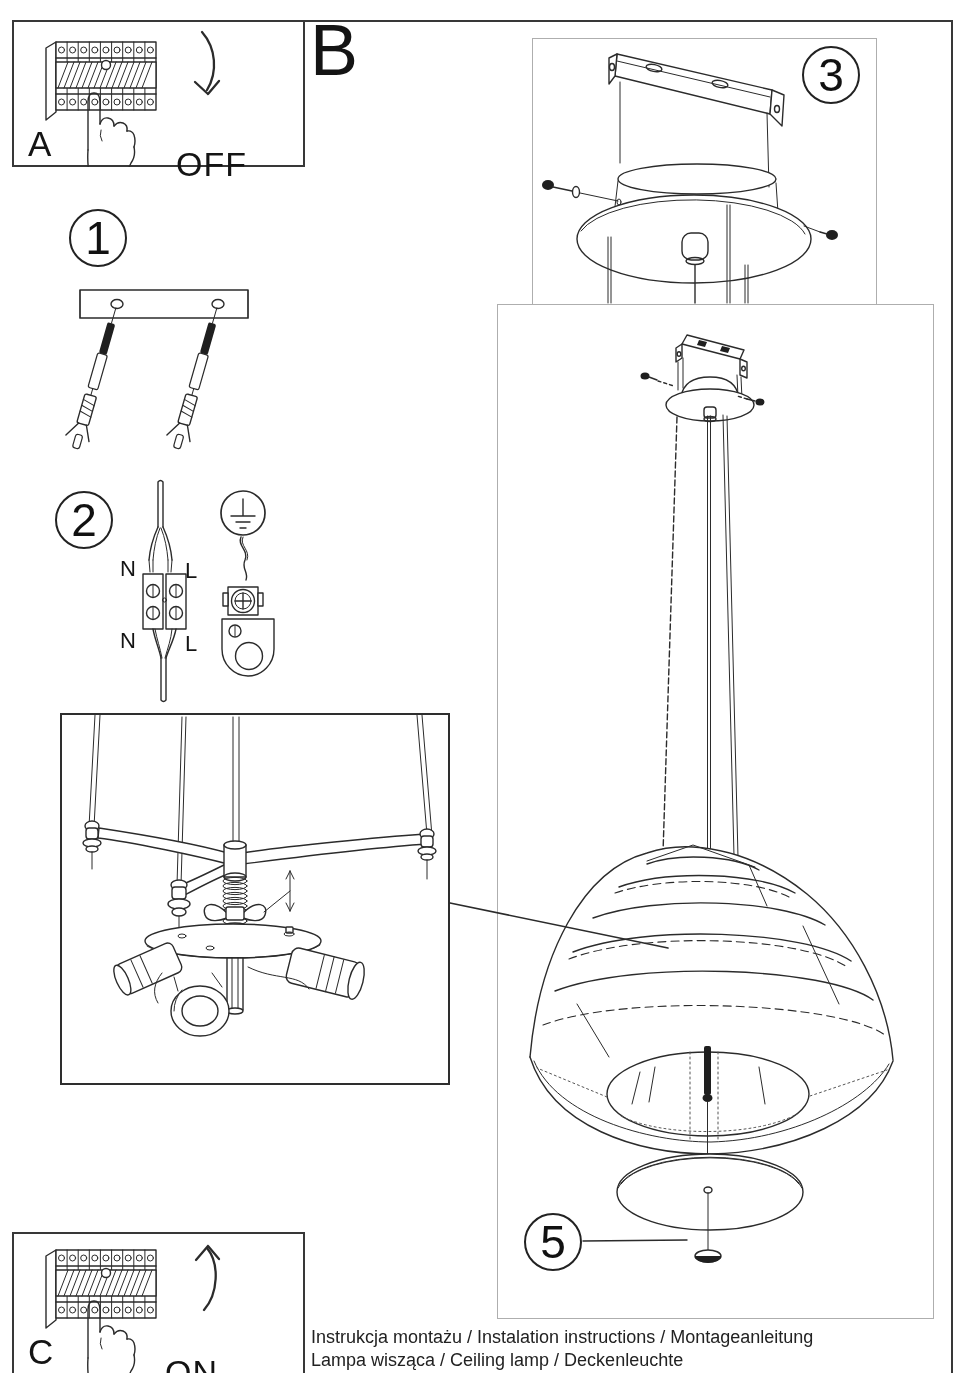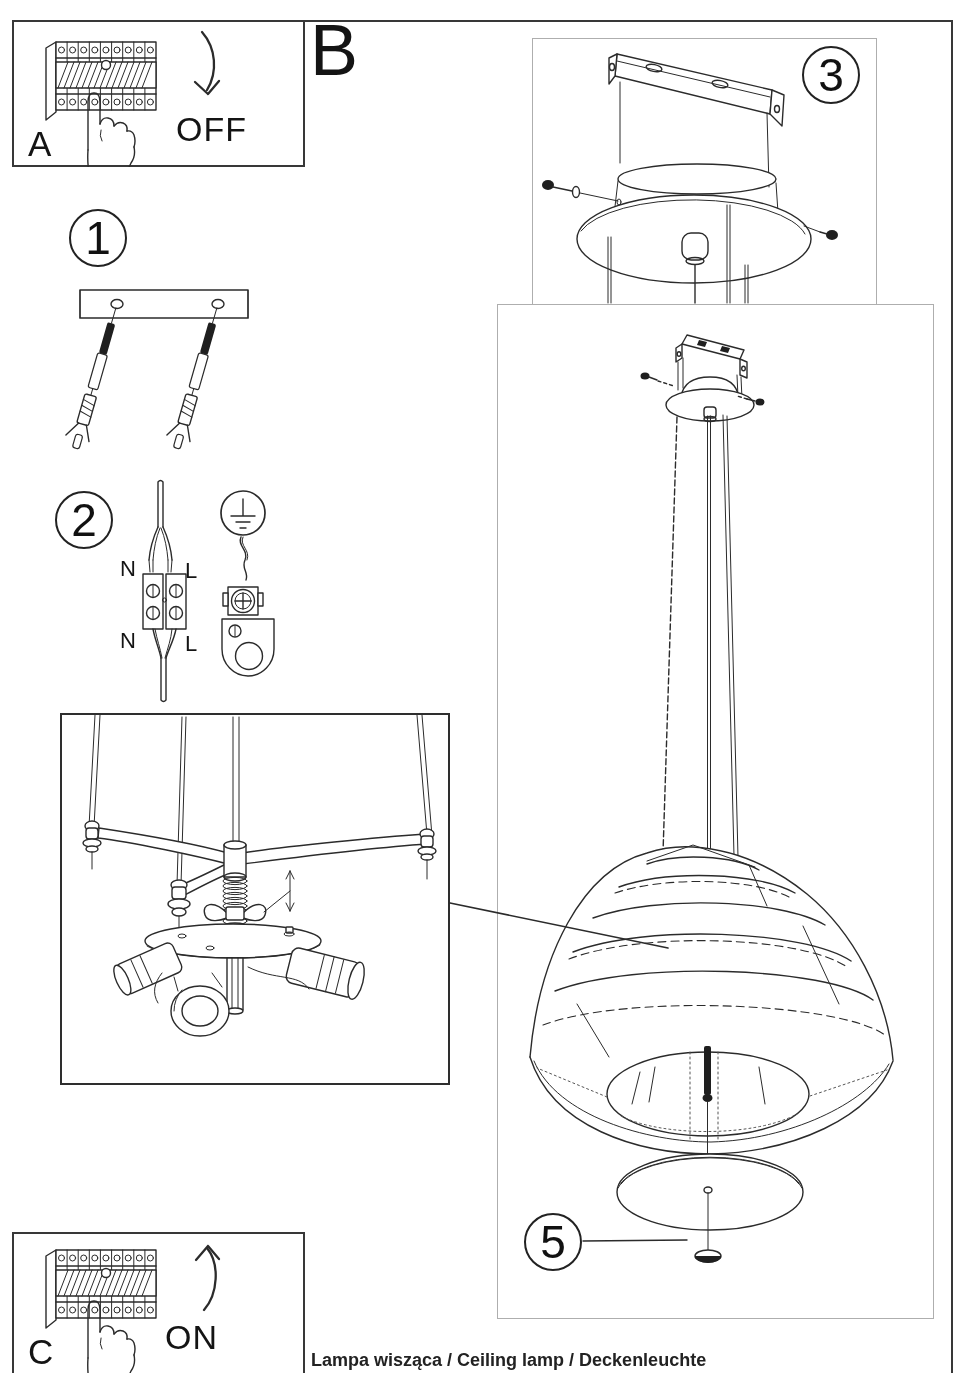--- a/index.html
+++ b/index.html
@@ -12,7 +12,7 @@
          border-radius:50%;background:#fff;text-align:center;line-height:54px;font-size:46px;color:#111;z-index:5;}
   .ltrB{position:absolute;font-size:72px;line-height:1;color:#141414;}
   .corner{position:absolute;font-size:35px;line-height:1;color:#141414;}
-  .act{position:absolute;font-size:34px;line-height:1;letter-spacing:1px;color:#141414;}
+  .act{position:absolute;font-size:34px;line-height:1;letter-spacing:1px;color:#141414;margin-top:35px;}
   .wl{position:absolute;font-size:22px;line-height:1;color:#141414;}
   .ftr{position:absolute;font-size:18px;line-height:23px;color:#222;white-space:nowrap;}
   svg{position:absolute;overflow:hidden;}

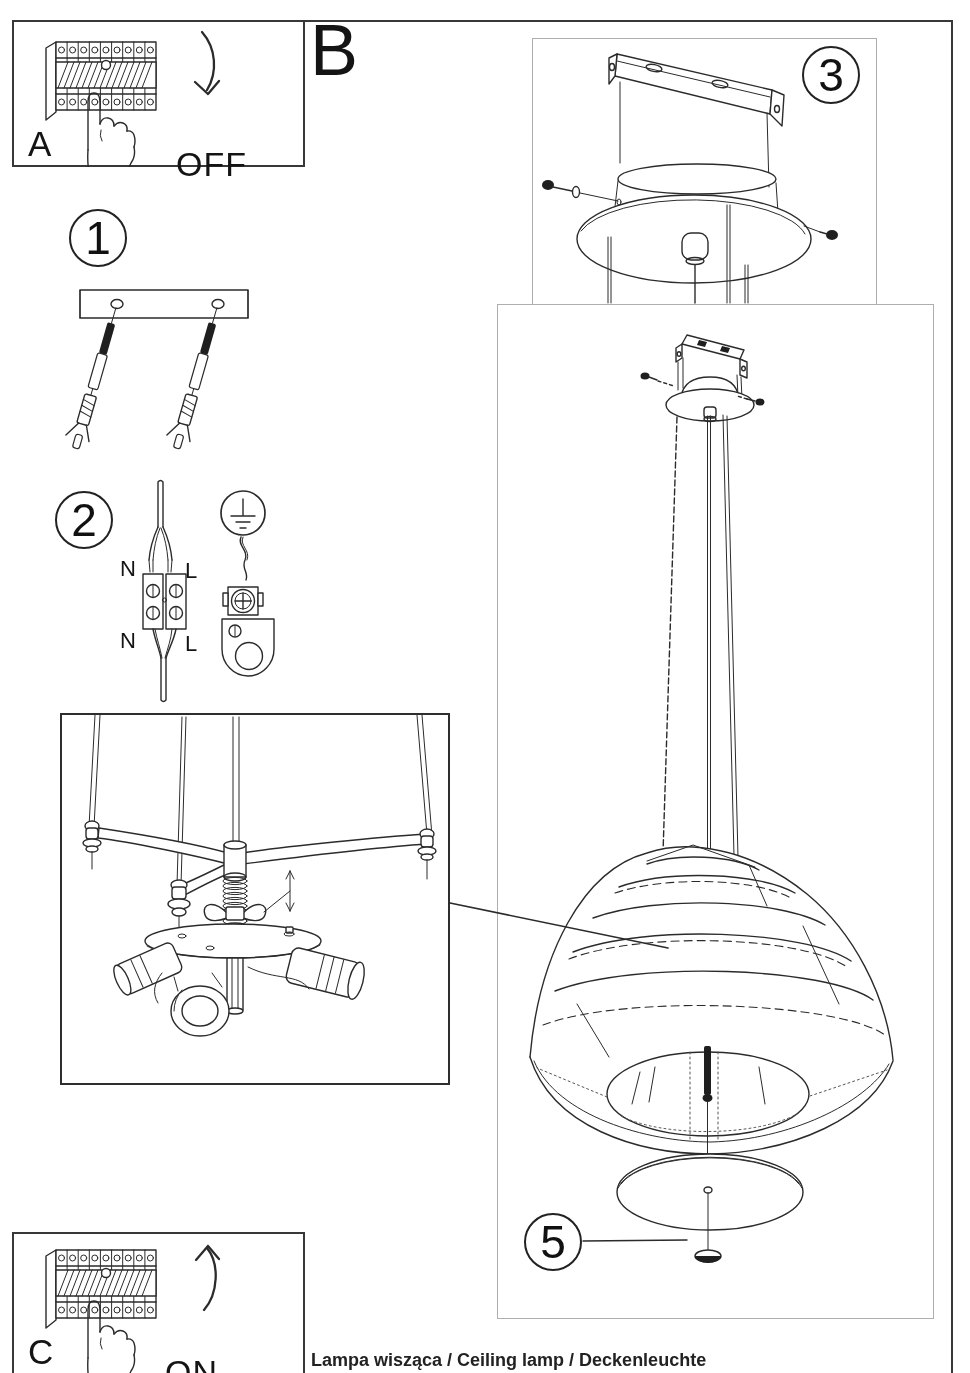--- a/index.html
+++ b/index.html
@@ -365,6 +365,7 @@
     <span class="act" style="left:151px;top:86px;">ON</span>
   </div>
 
+  <span class="ftr" style="left:311px;top:1326px;">Instrukcja montażu / Instalation instructions / Montageanleitung</span>
   <span class="ftr" style="left:311px;top:1349px;font-weight:bold;">Lampa wisząca / Ceiling lamp / Deckenleuchte</span>
 
 </div>

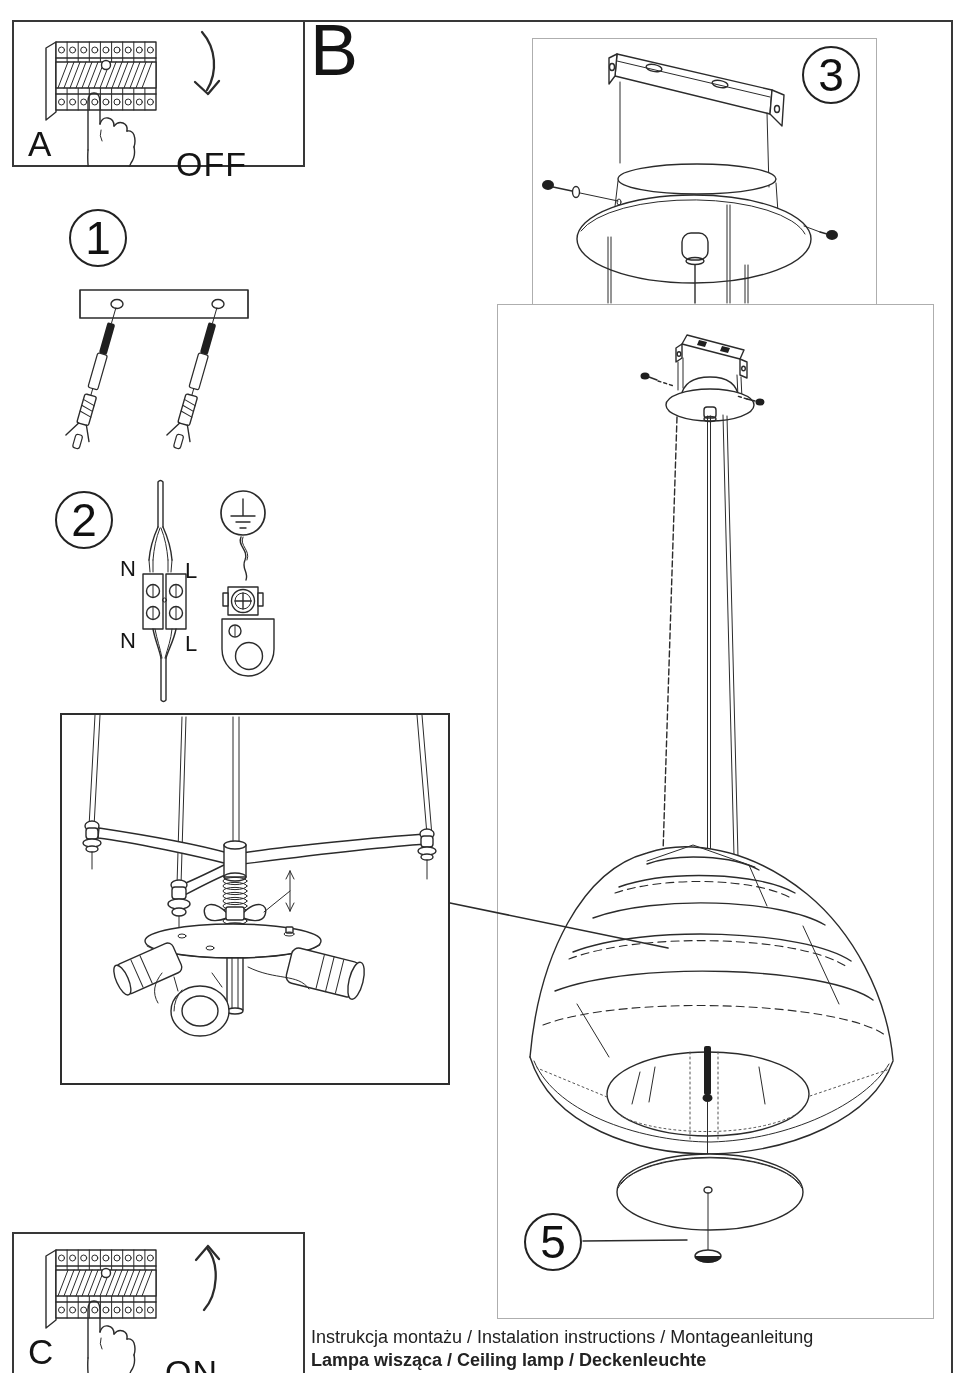--- a/index.html
+++ b/index.html
@@ -366,7 +366,7 @@
   </div>
 
   <span class="ftr" style="left:311px;top:1326px;">Instrukcja montażu / Instalation instructions / Montageanleitung</span>
-  <span class="ftr" style="left:311px;top:1349px;font-weight:bold;">Lampa wisząca / Ceiling lamp / Deckenleuchte</span>
+  <span class="ftr" style="left:311px;top:1349px;">Lampa wisząca / Ceiling lamp / Deckenleuchte</span>
 
 </div>
 

